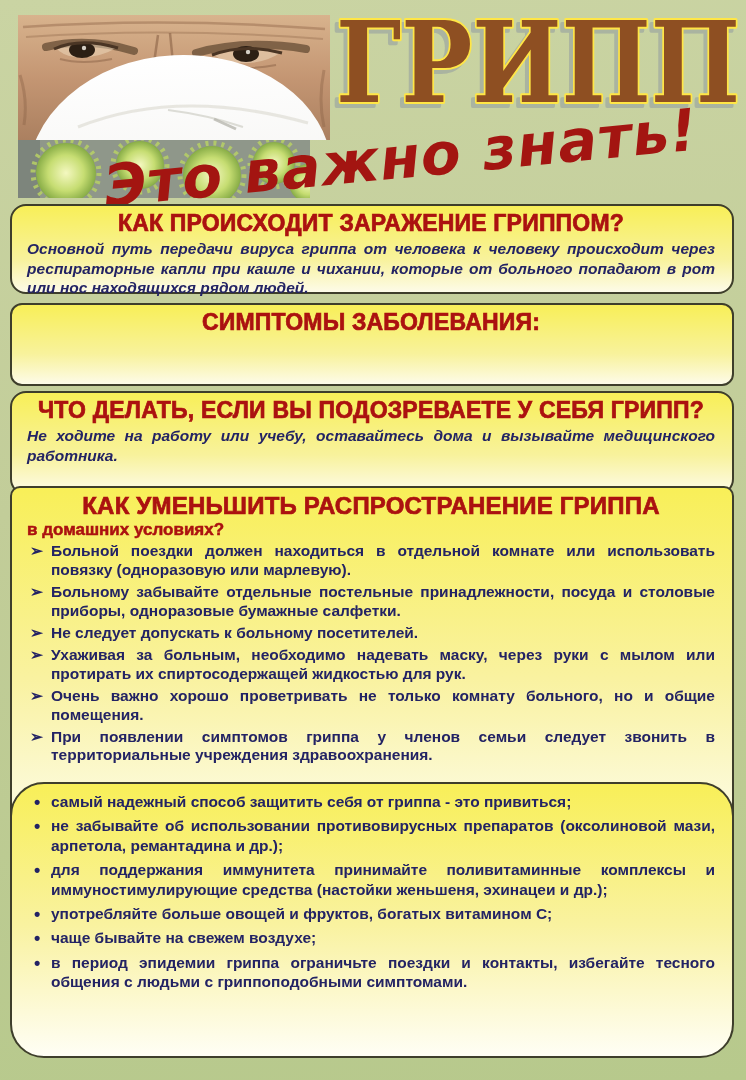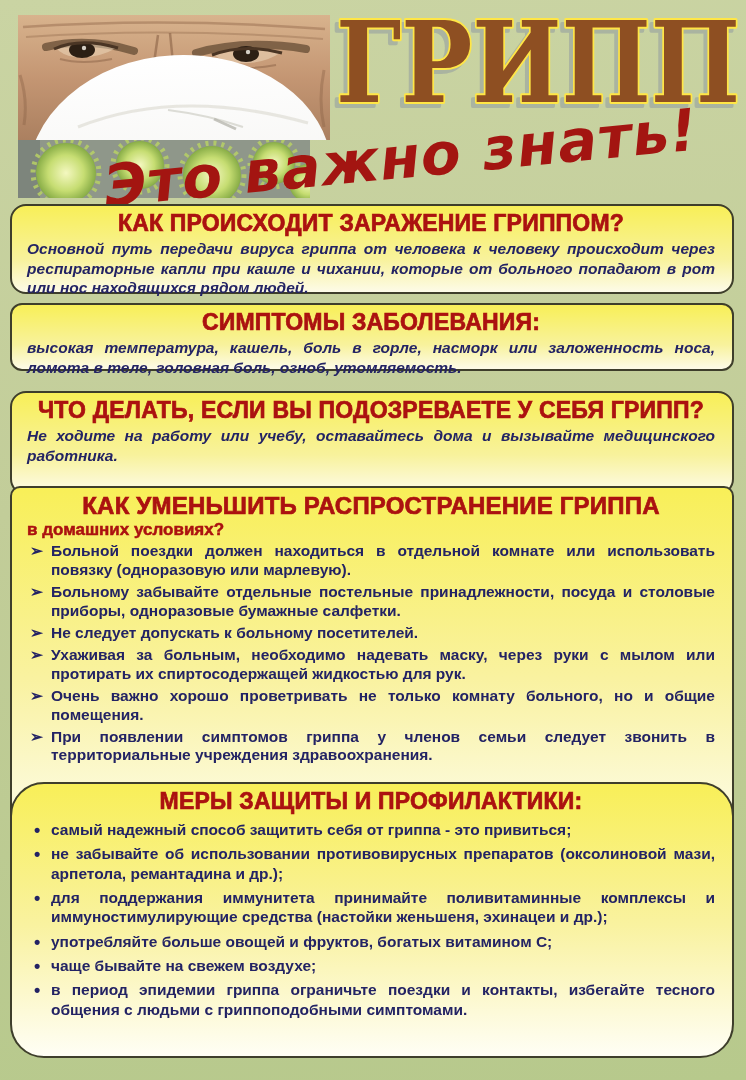--- a/index.html
+++ b/index.html
@@ -43,7 +43,7 @@
     color:#232364;font-weight:700;font-size:15.5px;line-height:1.28;
   }
   .s1{top:204px;height:90px;border-radius:16px;}
-  .s2{top:303px;height:68px;border-radius:12px;}
+  .s2{top:303px;height:83px;border-radius:12px;}
   .s3{top:391px;height:104px;border-radius:16px;}
   .s4{top:486px;height:350px;border-radius:10px;
       background:linear-gradient(180deg,#f8ef58 0%,#f9f2a0 55%,#fdfce9 100%);}

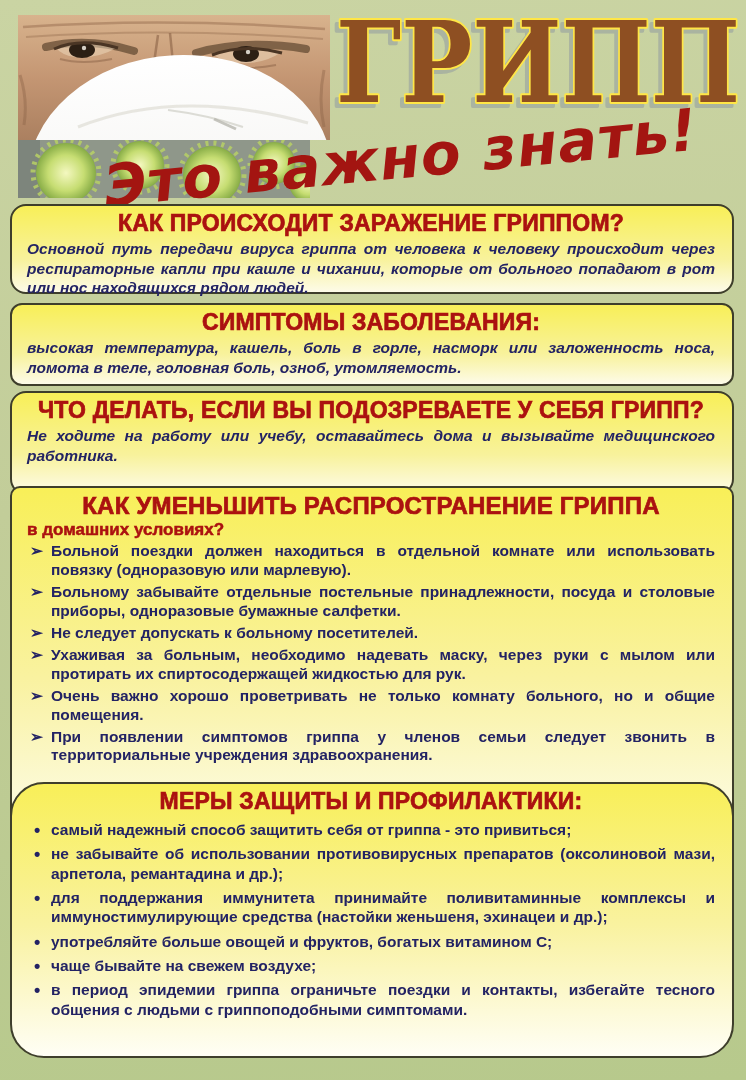--- a/index.html
+++ b/index.html
@@ -155,7 +155,6 @@
 
   <div class="box s2">
     <h2>СИМПТОМЫ ЗАБОЛЕВАНИЯ:</h2>
-    <p>высокая температура, кашель, боль в горле, насморк или заложенность носа, ломота в теле, головная боль, озноб, утомляемость.</p>
   </div>
 
   <div class="box s3">

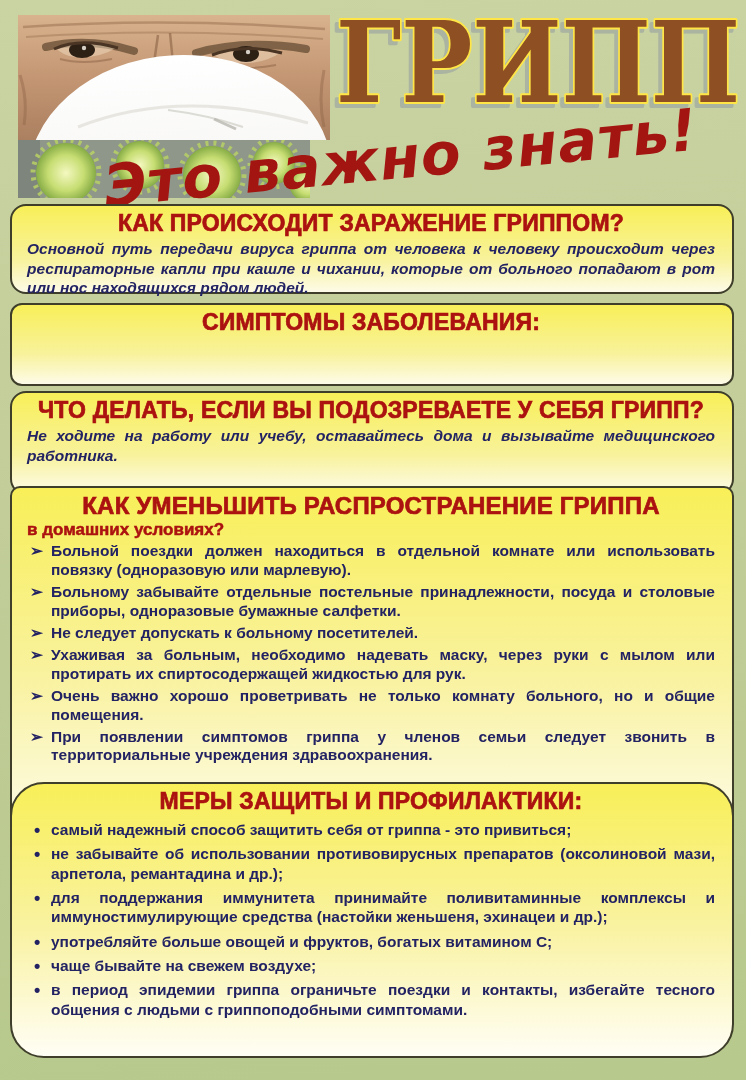--- a/index.html
+++ b/index.html
@@ -176,7 +176,6 @@
   </div>
 
   <div class="box s5">
-    <h2>МЕРЫ ЗАЩИТЫ И ПРОФИЛАКТИКИ:</h2>
     <ul>
       <li><span class="marker">•</span><span>самый надежный способ защитить себя от гриппа - это привиться;</span></li>
       <li><span class="marker">•</span><span>не забывайте об использовании противовирусных препаратов (оксолиновой мази, арпетола, ремантадина и др.);</span></li>

